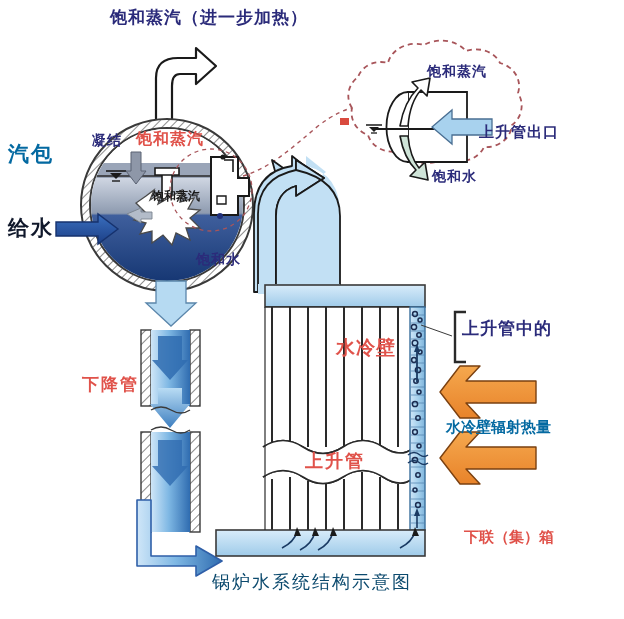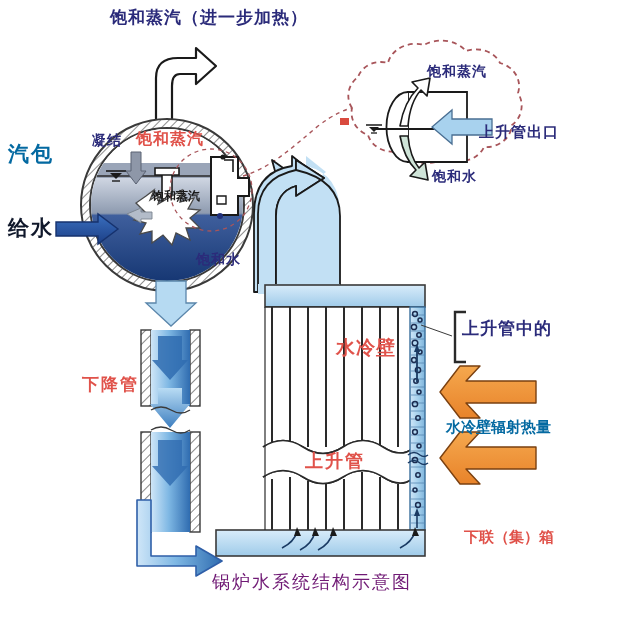--- a/index.html
+++ b/index.html
@@ -16,7 +16,7 @@
   .lbl-red{color:#e0524a;}
   .lbl-green{color:#0f172a;}
   .lbl-pink{color:#0369a1;}
-  .lbl-cap{color:#701a75;font-weight:normal;}
+  .lbl-cap{color:#0c4a6e;font-weight:normal;}
 
   #label-saturated-steam-top{left:110px;top:8px;font-size:17px;letter-spacing:1px;}
   #label-drum{left:8px;top:142px;font-size:21px;letter-spacing:2px;}

